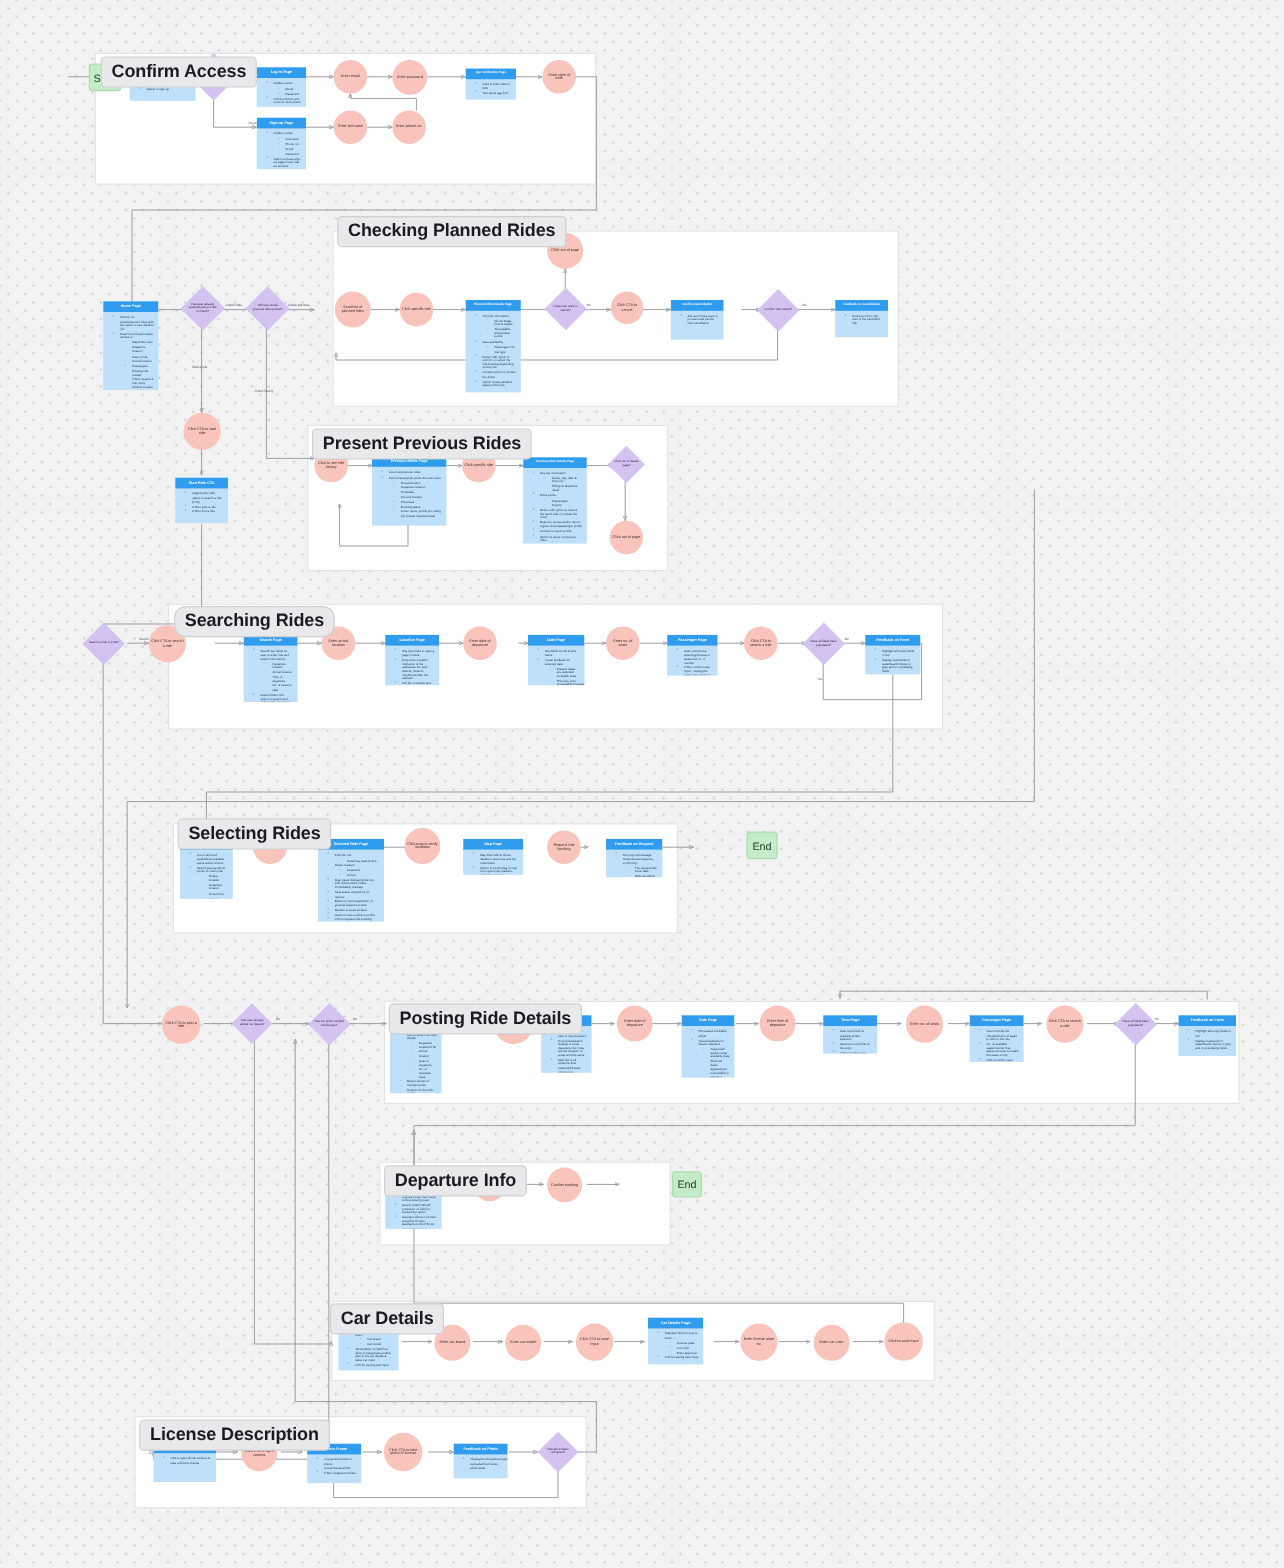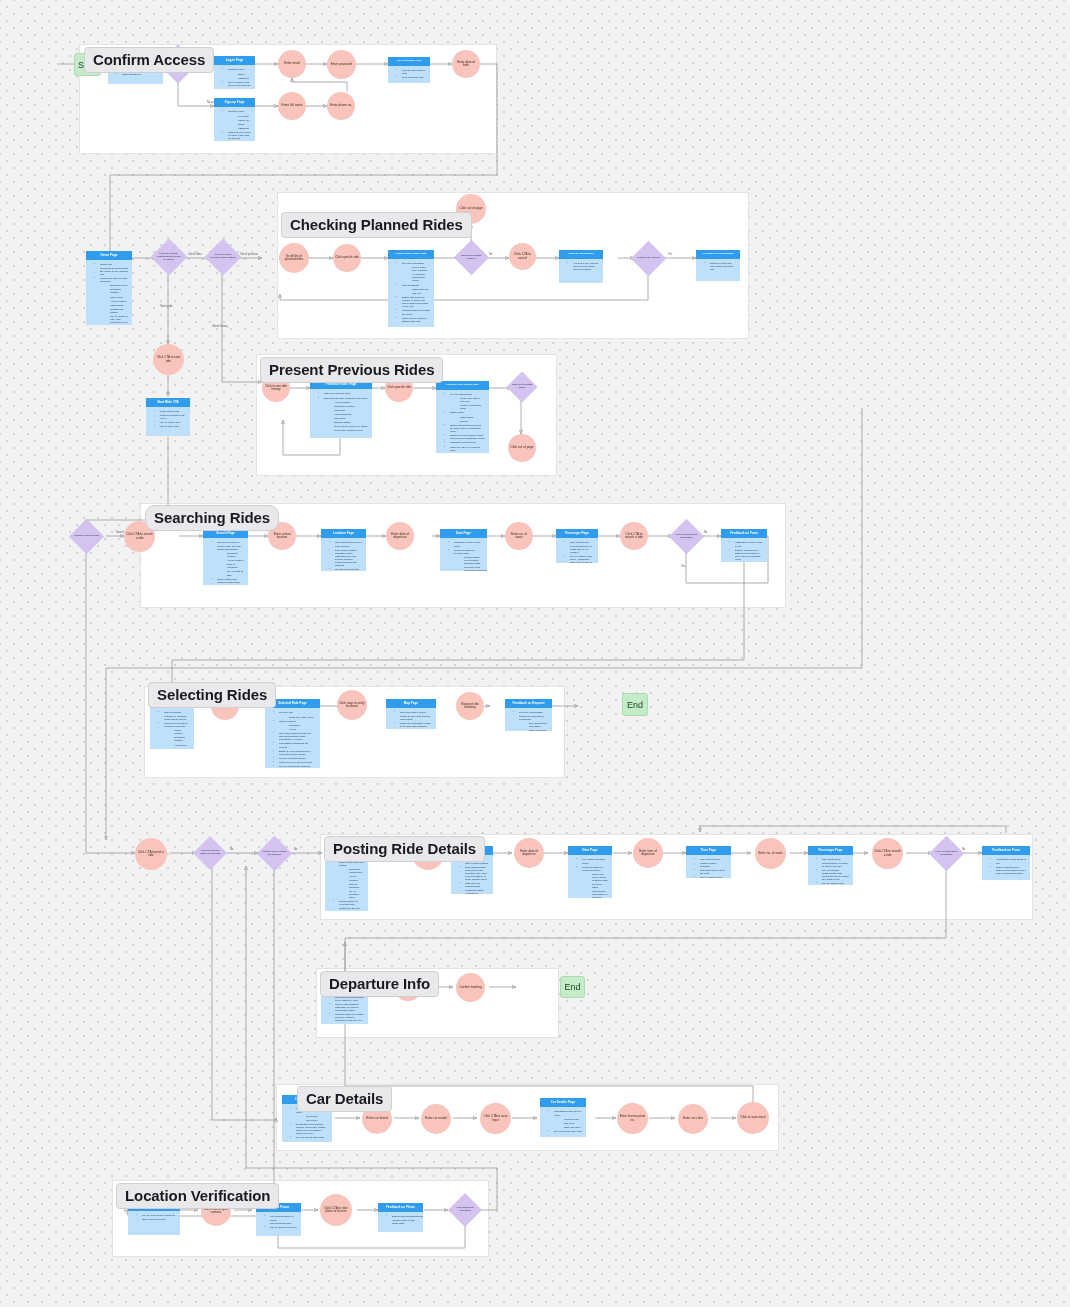--- a/index.html
+++ b/index.html
@@ -265,7 +265,7 @@
   <div class="elabel" style="left:472px;top:1205px;">Yes</div>
 
   <div class="frame-title" style="left:84px;top:47px;">Confirm Access</div>
-  <div class="frame-title" style="left:281px;top:212px;text-align:center;">Checking Planned Rides</div>
+  <div class="frame-title" style="left:281px;top:180px;text-align:center;">Checking Planned Rides</div>
   <div class="frame-title" style="left:260px;top:357px;">Present Previous Rides</div>
   <div class="frame-title" style="left:145px;top:505px;border-radius:10px;">Searching Rides</div>
   <div class="frame-title" style="left:148px;top:682px;">Selecting Rides</div>

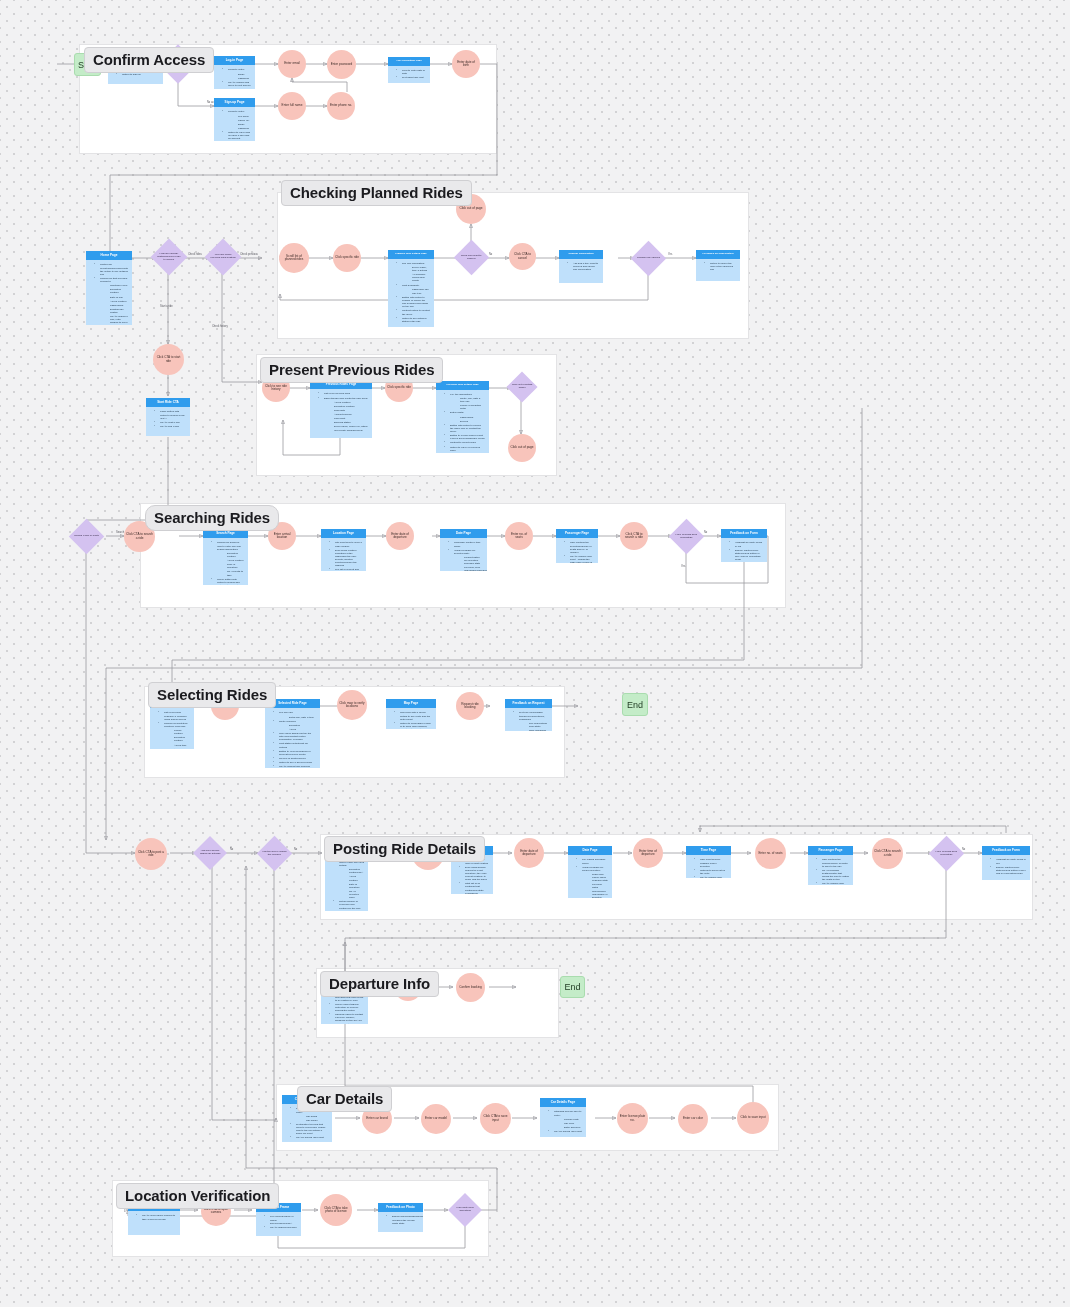--- a/index.html
+++ b/index.html
@@ -271,7 +271,7 @@
   <div class="frame-title" style="left:148px;top:682px;">Selecting Rides</div>
   <div class="frame-title" style="left:324px;top:836px;">Posting Ride Details</div>
   <div class="frame-title" style="left:320px;top:971px;">Departure Info</div>
-  <div class="frame-title" style="left:297px;top:1086px;">Car Details</div>
+  <div class="frame-title" style="left:275px;top:1086px;">Car Details</div>
   <div class="frame-title" style="left:116px;top:1183px;">Location Verification</div>
 
   <div class="node terminal fs9" style="left:30px;top:53px;width:27px;height:23px;">Start</div>

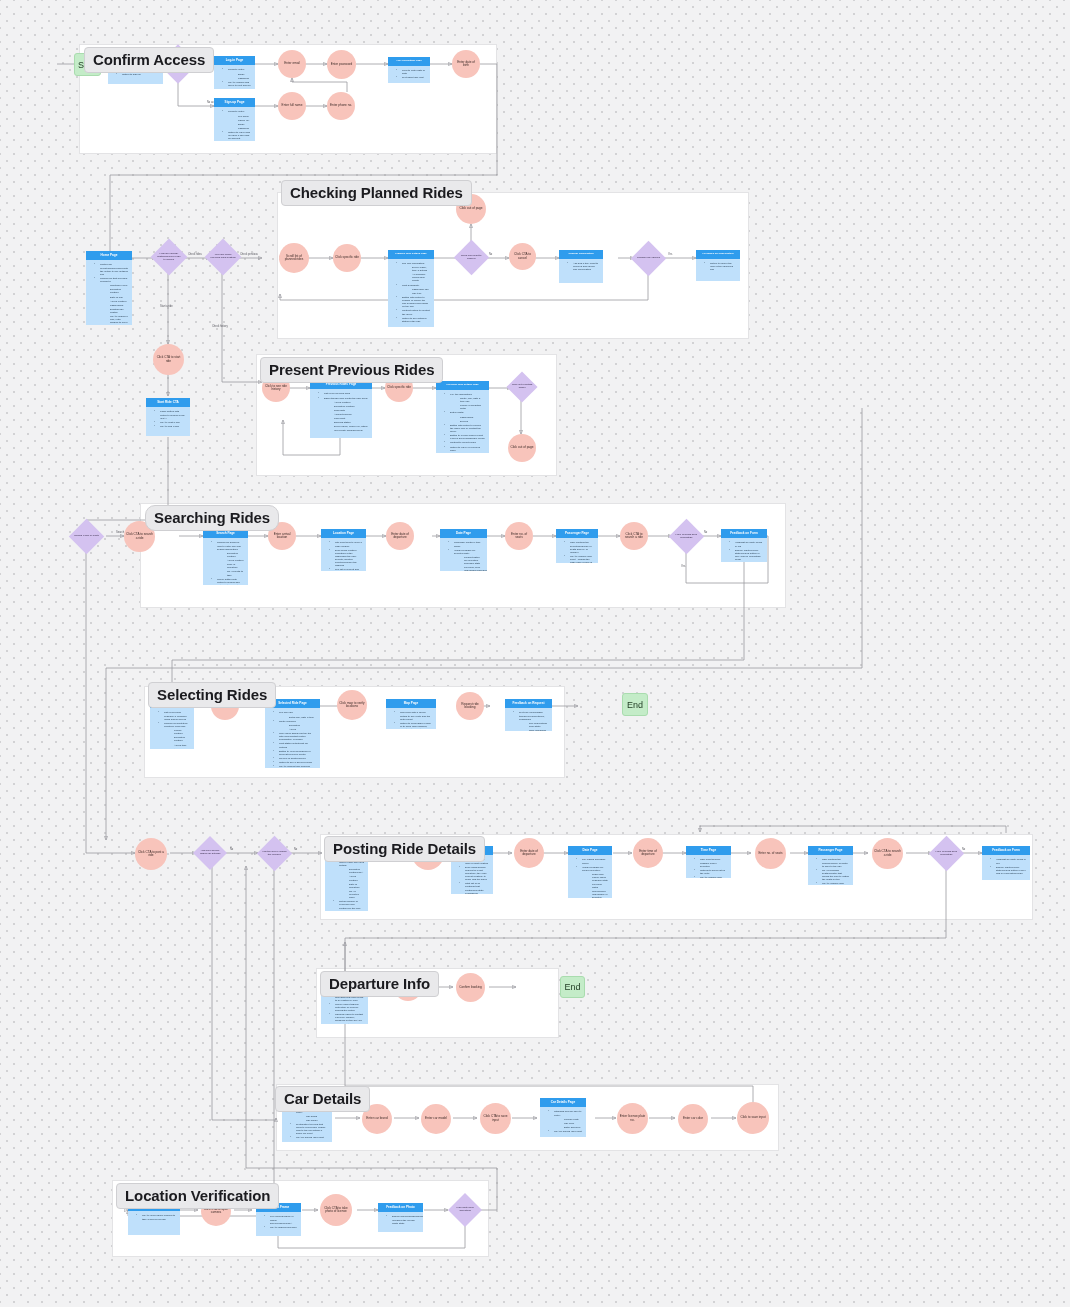--- a/index.html
+++ b/index.html
@@ -272,7 +272,7 @@
   <div class="frame-title" style="left:324px;top:836px;">Posting Ride Details</div>
   <div class="frame-title" style="left:320px;top:971px;">Departure Info</div>
   <div class="frame-title" style="left:275px;top:1086px;">Car Details</div>
-  <div class="frame-title" style="left:116px;top:1183px;">Location Verification</div>
+  <div class="frame-title" style="left:116px;top:1183px;">License Description</div>
 
   <div class="node terminal fs9" style="left:30px;top:53px;width:27px;height:23px;">Start</div>
   <div class="node terminal fs9" style="left:578px;top:693px;width:26px;height:23px;">End</div>

